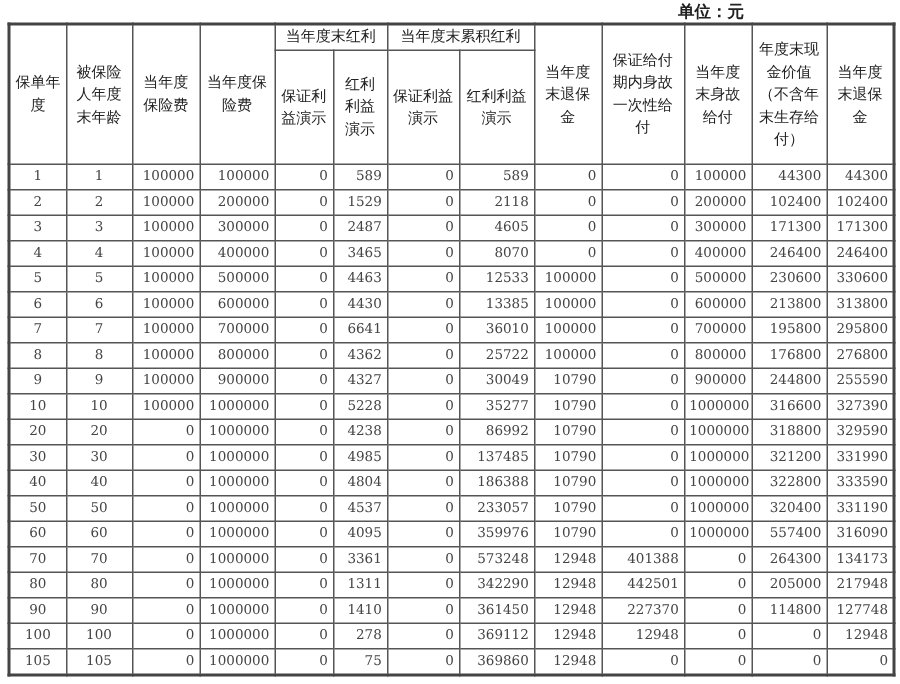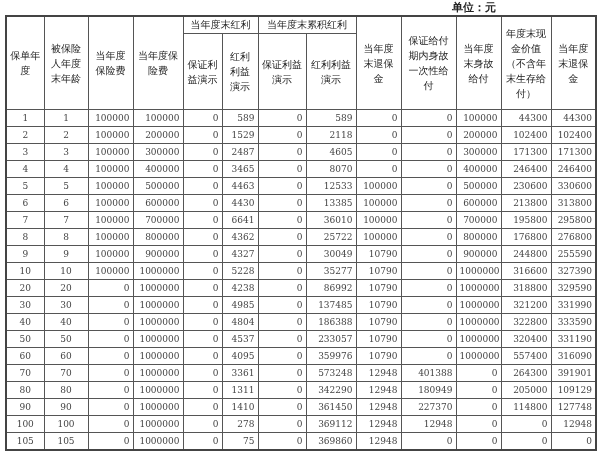--- a/index.html
+++ b/index.html
@@ -297,7 +297,7 @@
         <td>401388</td>
         <td>0</td>
         <td>264300</td>
-        <td>391901</td>
+        <td>134173</td>
       </tr>
       <tr>
         <td style="text-align: center;">80</td>

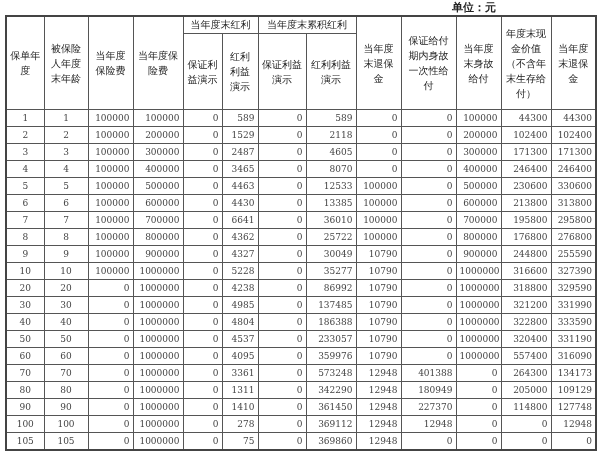--- a/index.html
+++ b/index.html
@@ -309,7 +309,7 @@
         <td>0</td>
         <td>342290</td>
         <td>12948</td>
-        <td>180949</td>
+        <td>442501</td>
         <td>0</td>
         <td>205000</td>
         <td>109129</td>

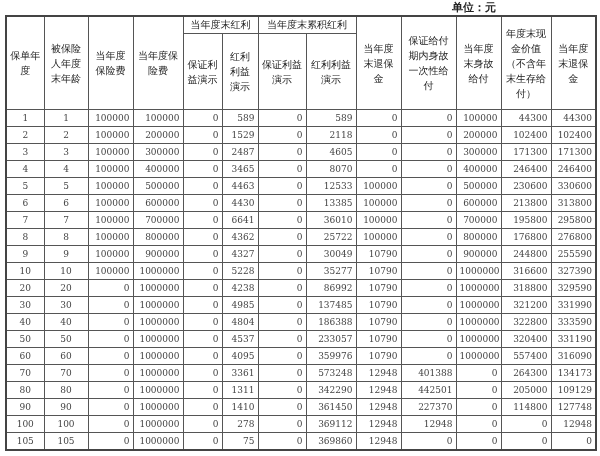--- a/index.html
+++ b/index.html
@@ -312,7 +312,7 @@
         <td>442501</td>
         <td>0</td>
         <td>205000</td>
-        <td>109129</td>
+        <td>217948</td>
       </tr>
       <tr>
         <td style="text-align: center;">90</td>

